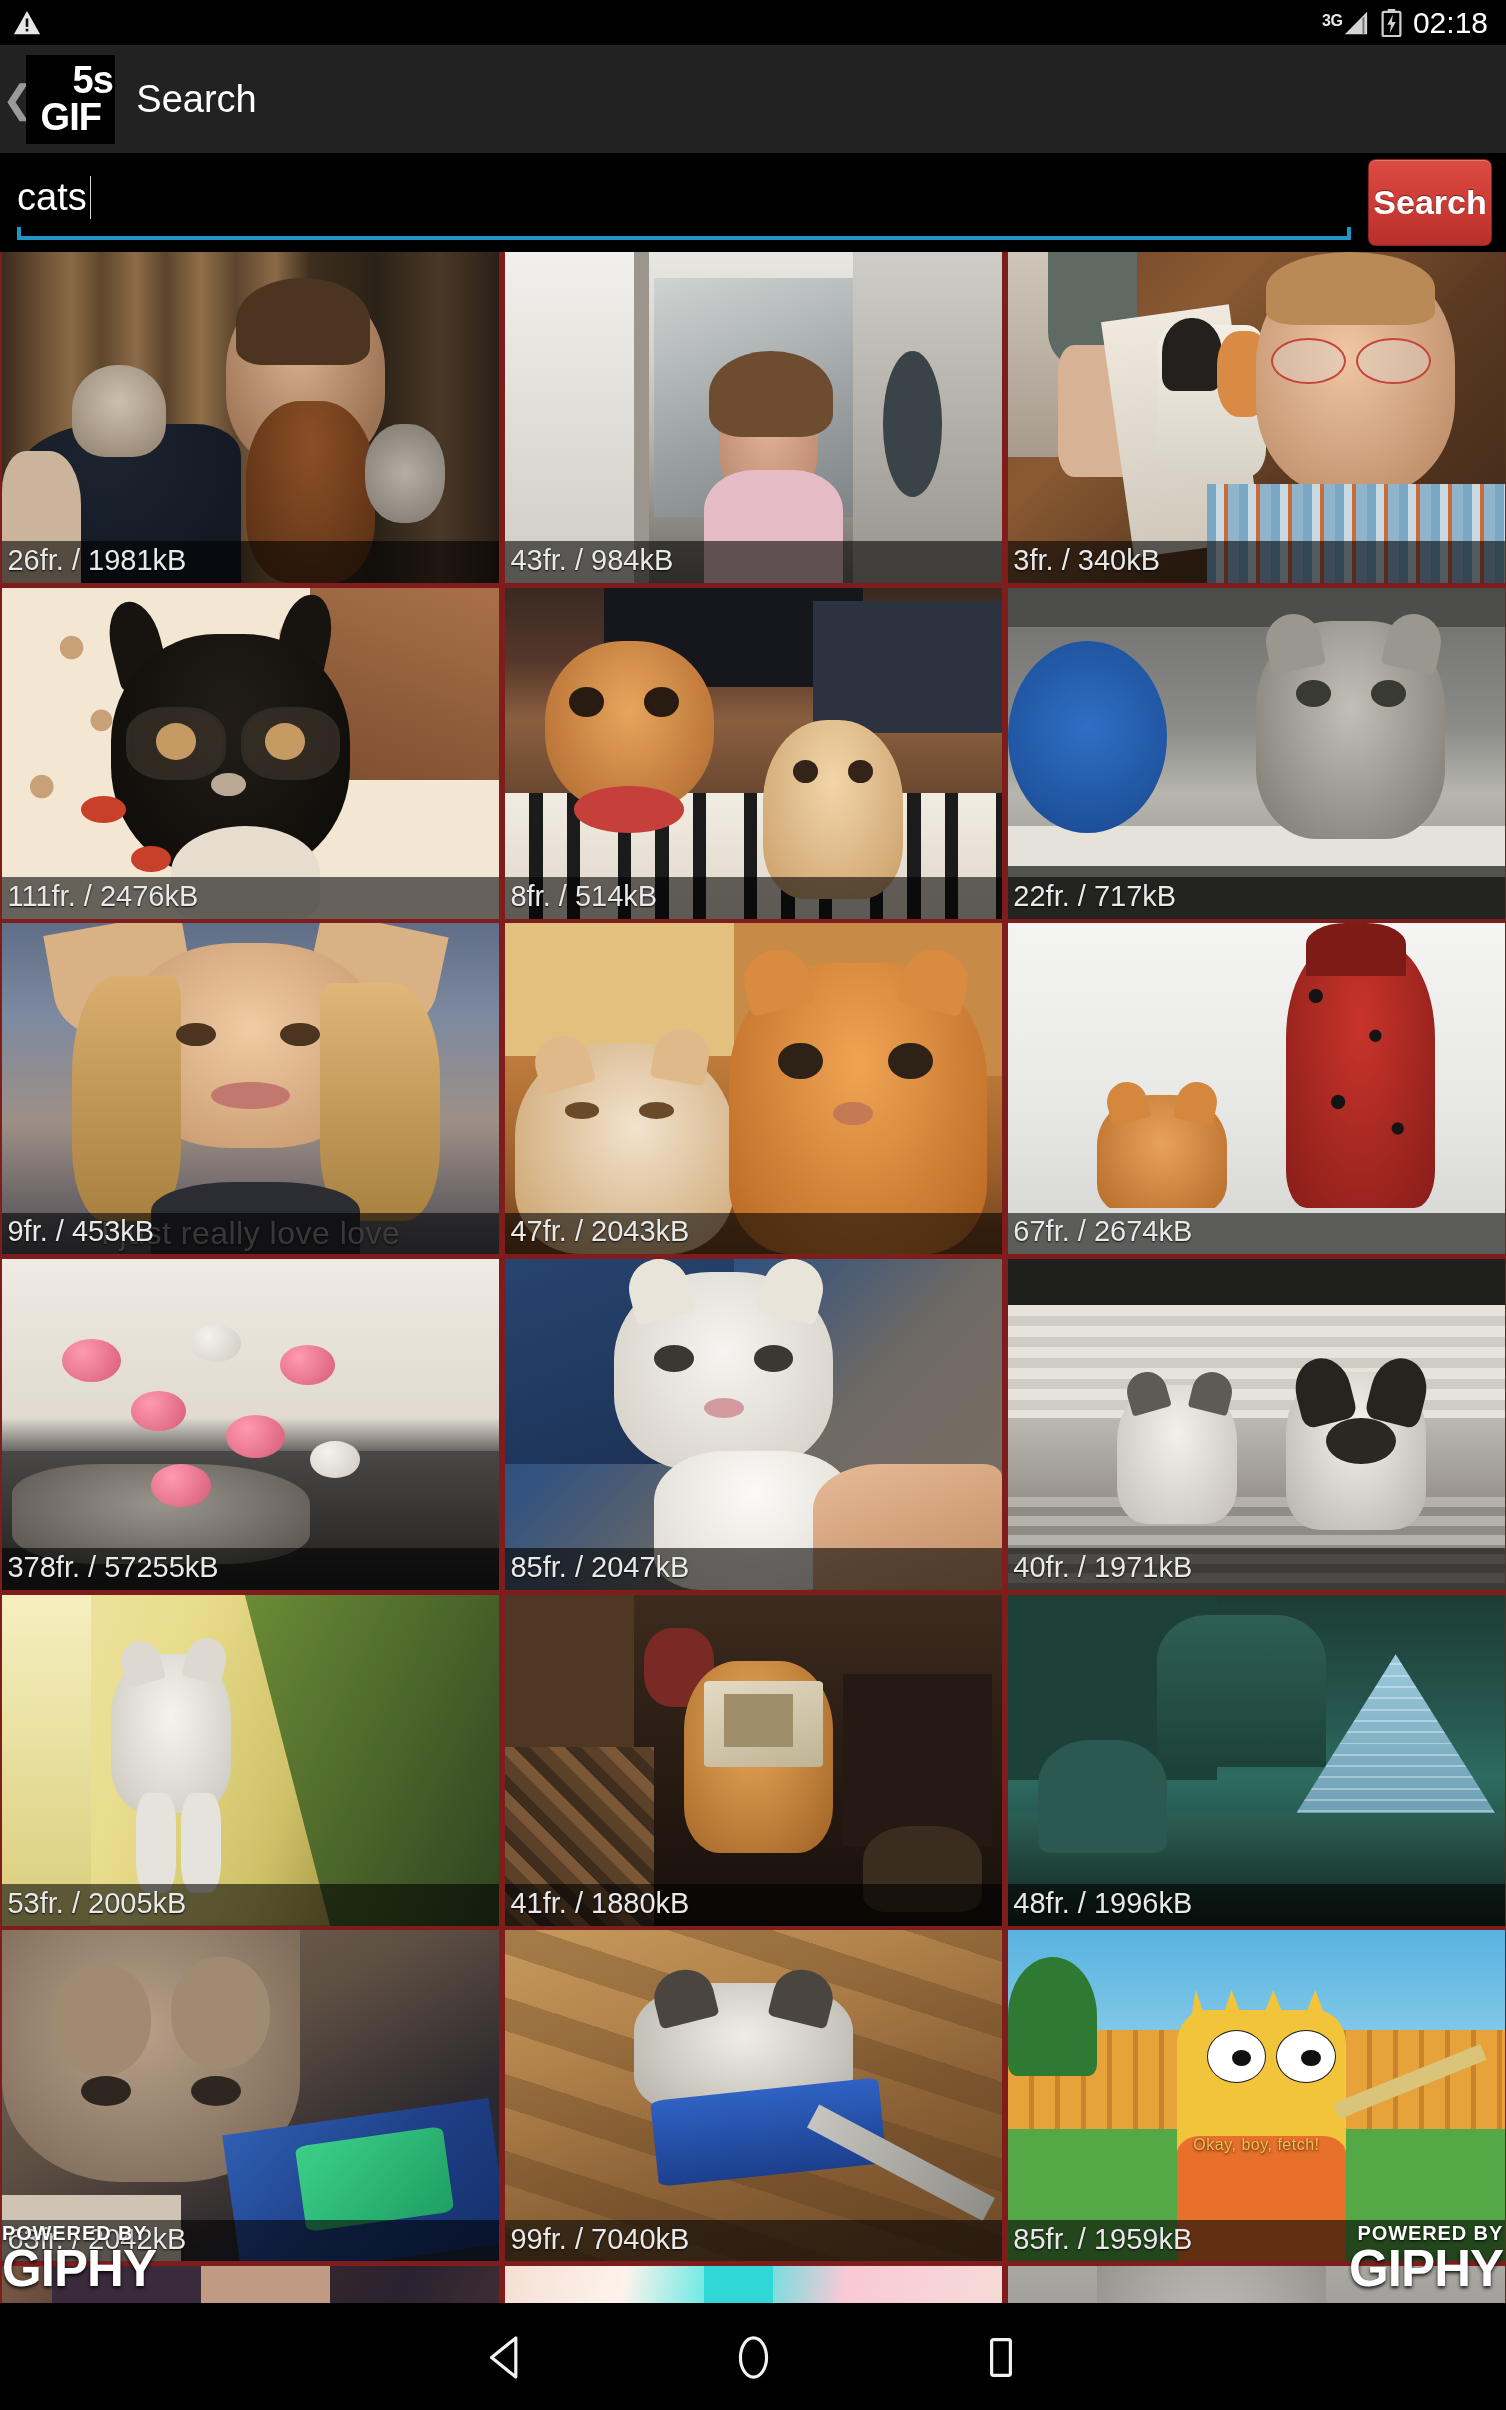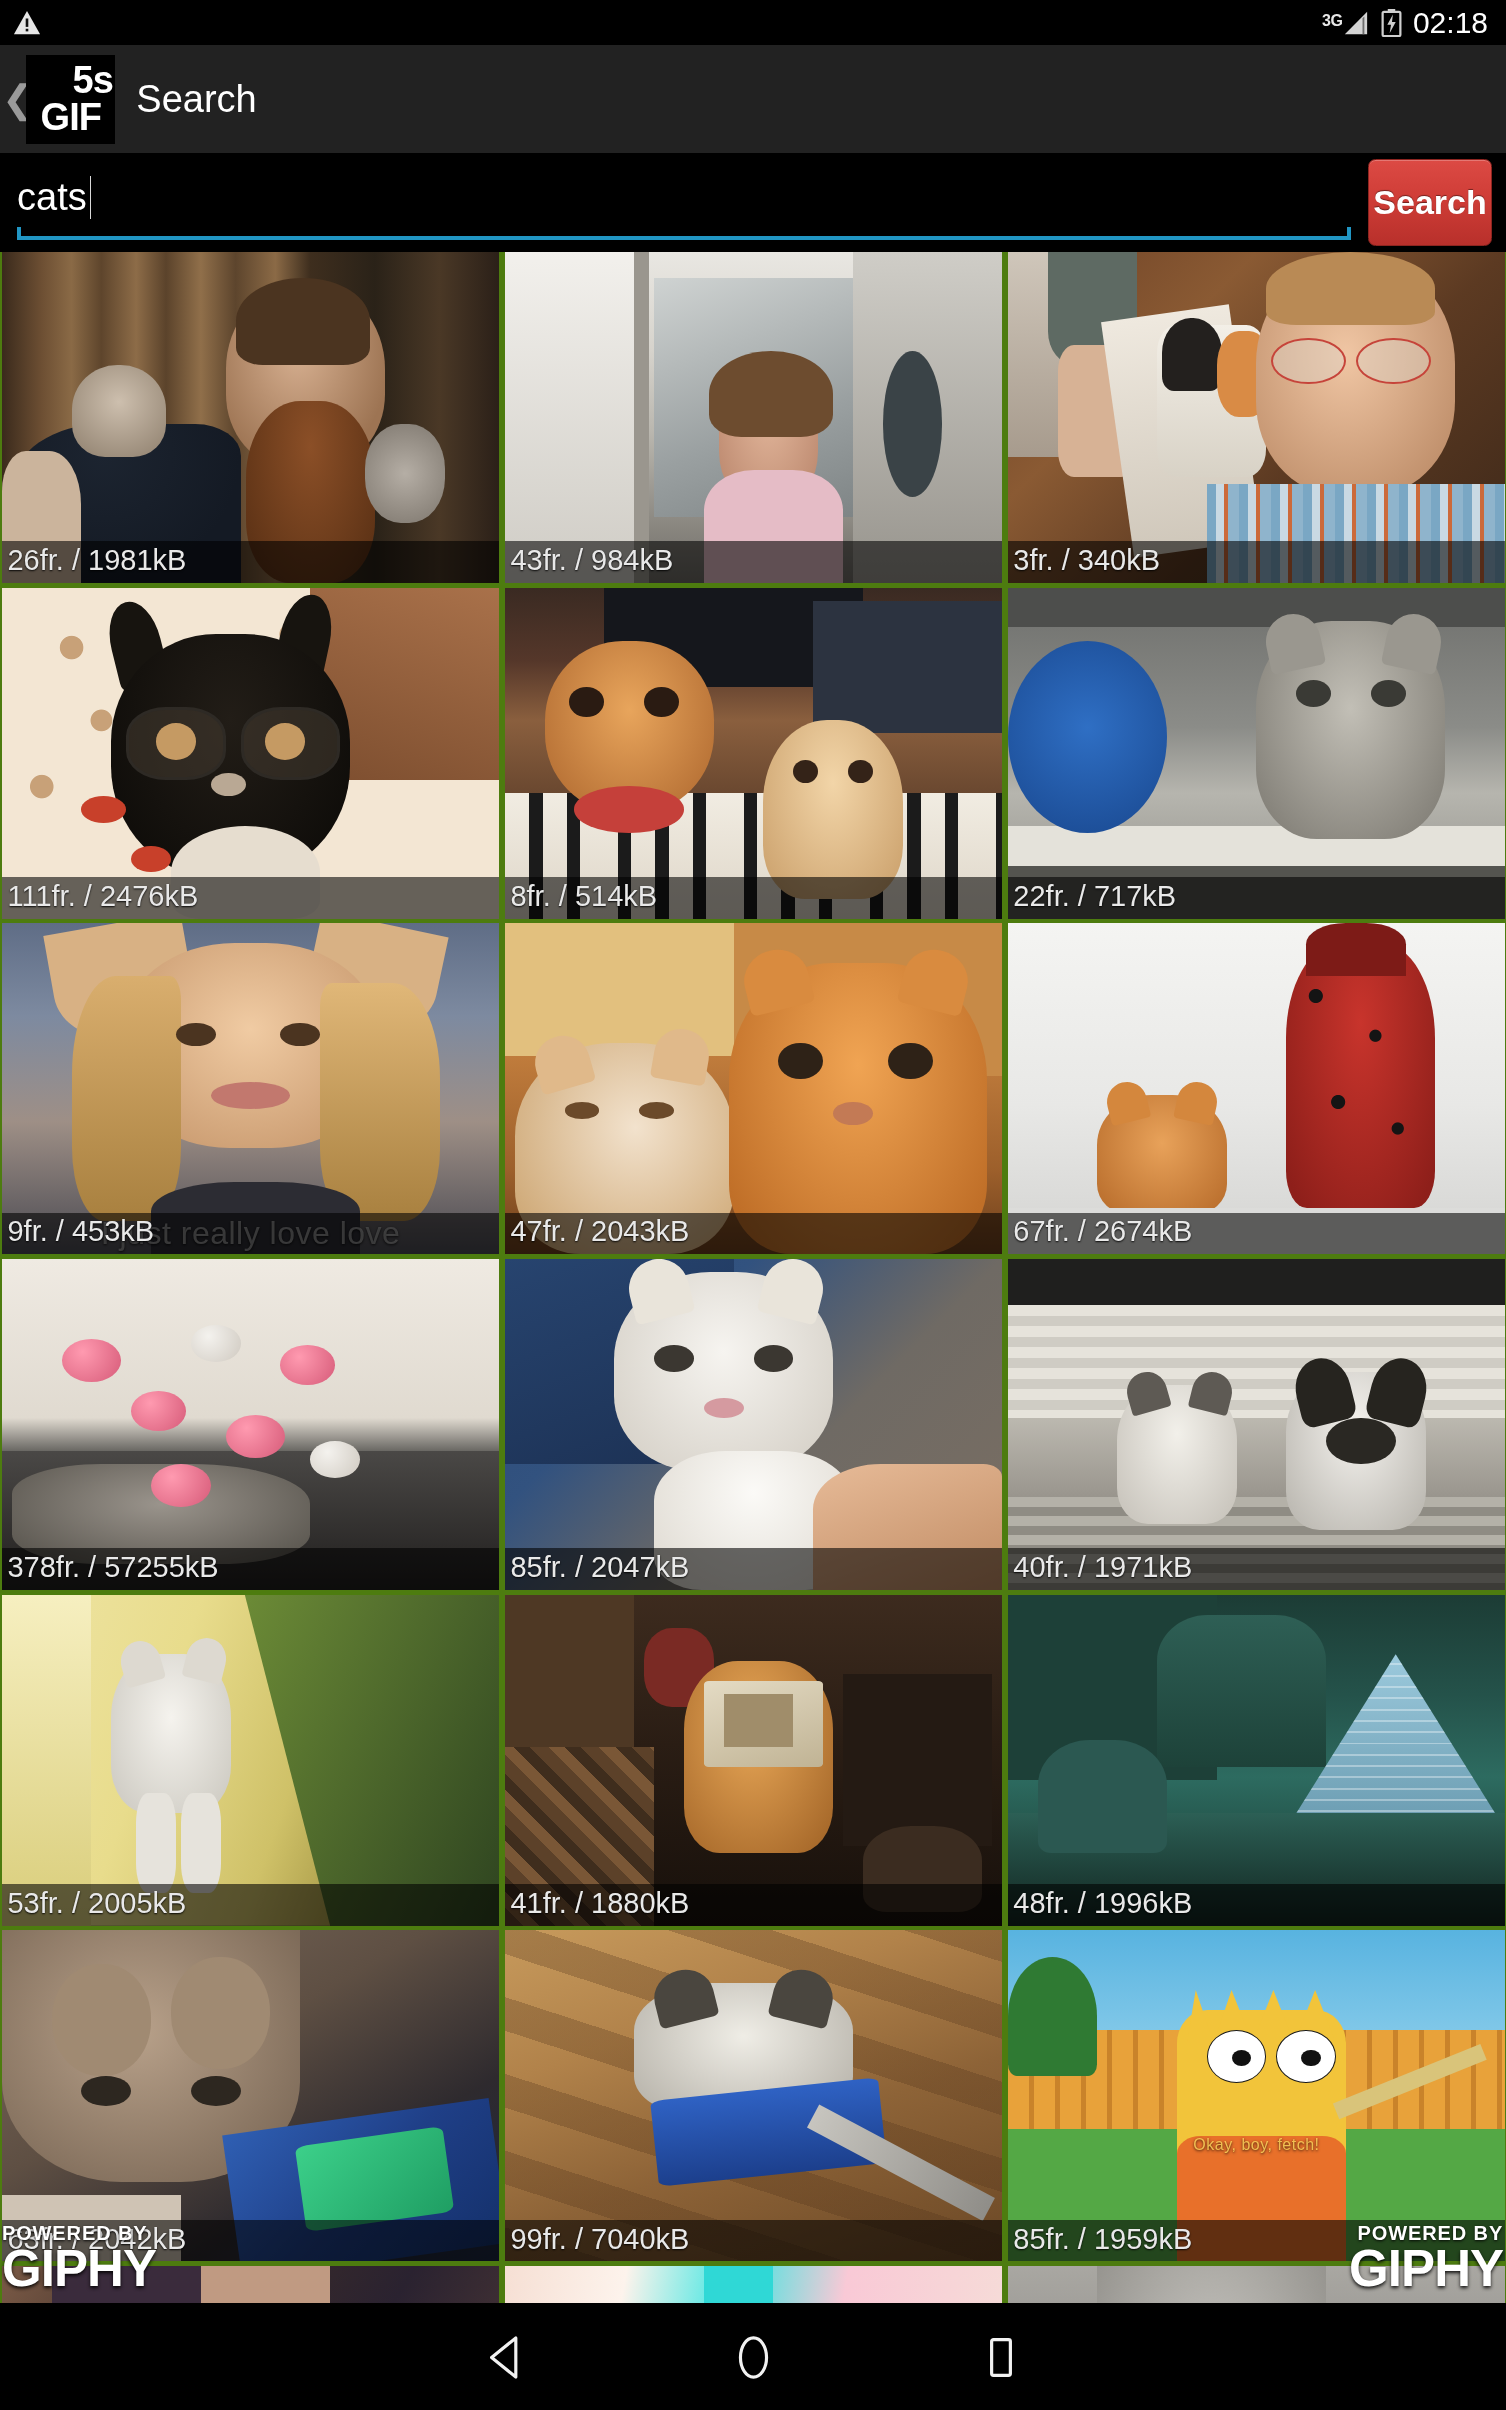--- a/index.html
+++ b/index.html
@@ -79,7 +79,7 @@
   }
 
   
-  .grid-area { flex: 1 1 auto; position: relative; background: #4d7c0f; overflow: hidden; }
+  .grid-area { flex: 1 1 auto; position: relative; background: #7f1d1d; overflow: hidden; }
   .grid {
     display: grid;
     grid-template-columns: repeat(3, 1fr);

